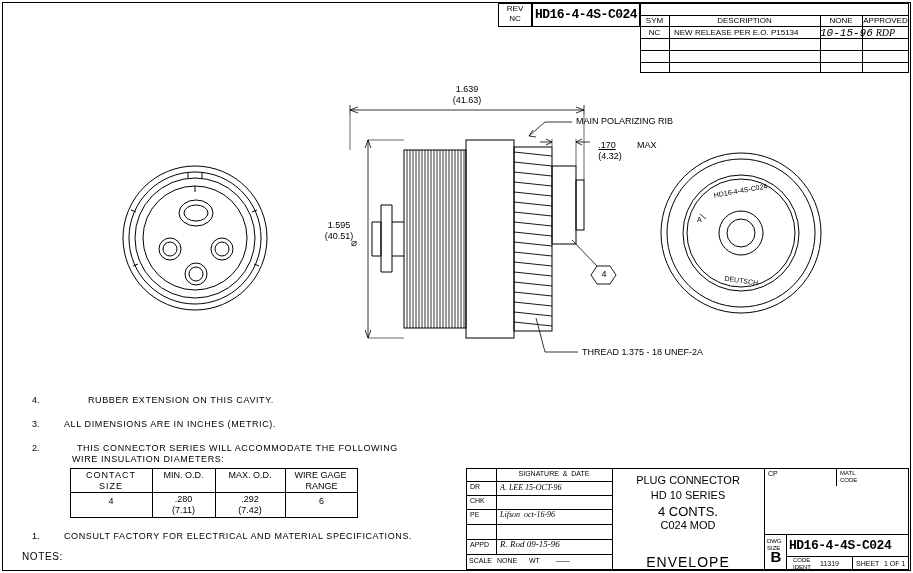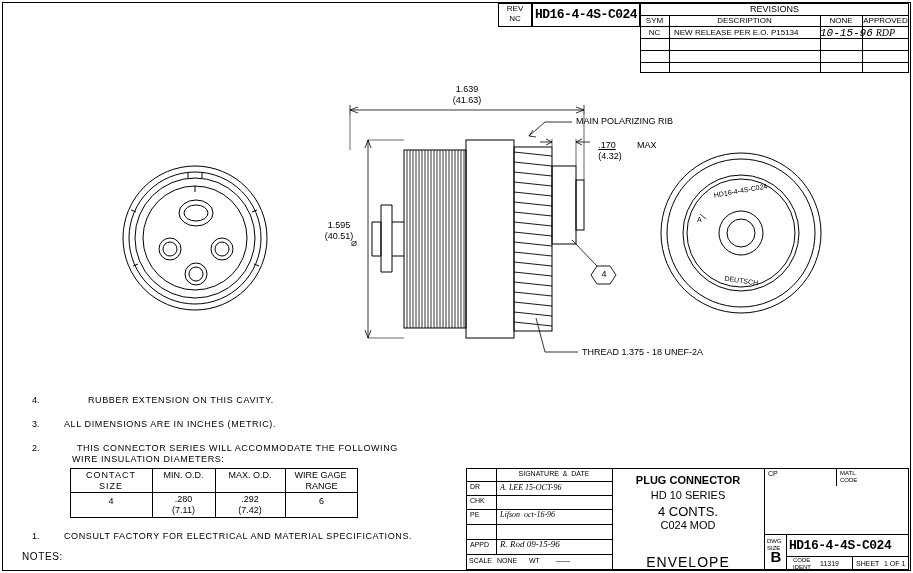--- a/index.html
+++ b/index.html
@@ -28,7 +28,6 @@
   <div class="txt ctr mono" style="left:532px;top:7px;width:108px;font-size:13px;font-weight:bold;letter-spacing:-0.5px;">HD16-4-4S-C024</div>
 
   <div class="brd" style="left:640px;top:3px;width:269px;height:70px;"></div>
-  <div class="txt ctr" style="left:640px;top:4px;width:269px;font-size:9px;">REVISIONS</div>
   <div class="ln" style="left:640px;top:15px;width:269px;height:1px;"></div>
 
   <div class="ln" style="left:669px;top:15px;width:1px;height:58px;"></div>

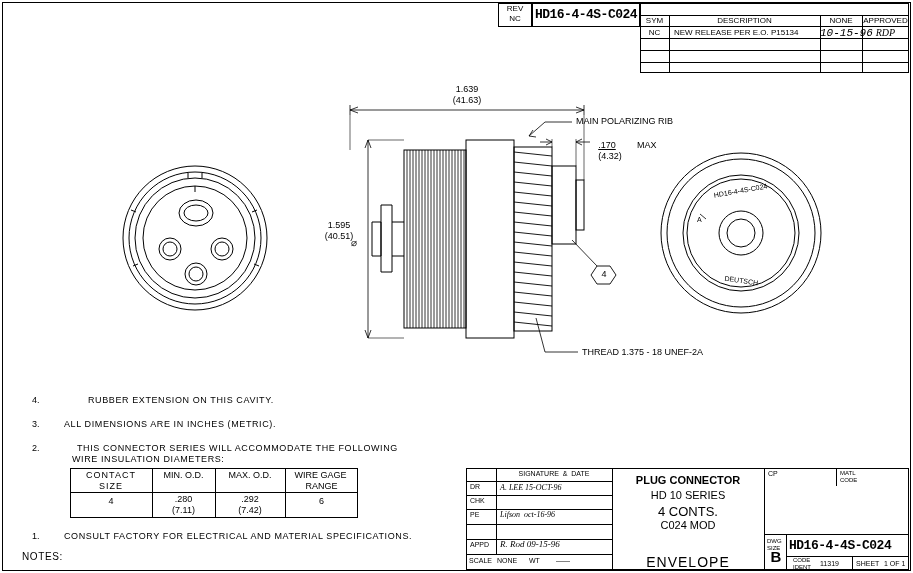--- a/index.html
+++ b/index.html
@@ -204,7 +204,7 @@
   <div class="txt" style="left:529px;top:557px;font-size:7px;">WT</div>
   <div class="txt" style="left:556px;top:557px;font-size:7px;">——</div>
 
-  <div class="txt ctr" style="left:612px;top:474px;width:152px;font-size:11px;font-weight:bold;">PLUG CONNECTOR</div>
+  <div class="txt ctr" style="left:612px;top:474px;width:152px;font-size:11px;">PLUG CONNECTOR</div>
   <div class="txt ctr" style="left:612px;top:489px;width:152px;font-size:11px;">HD 10 SERIES</div>
   <div class="txt ctr" style="left:612px;top:504px;width:152px;font-size:13px;">4 CONTS.</div>
   <div class="txt ctr" style="left:612px;top:519px;width:152px;font-size:11px;">C024 MOD</div>

